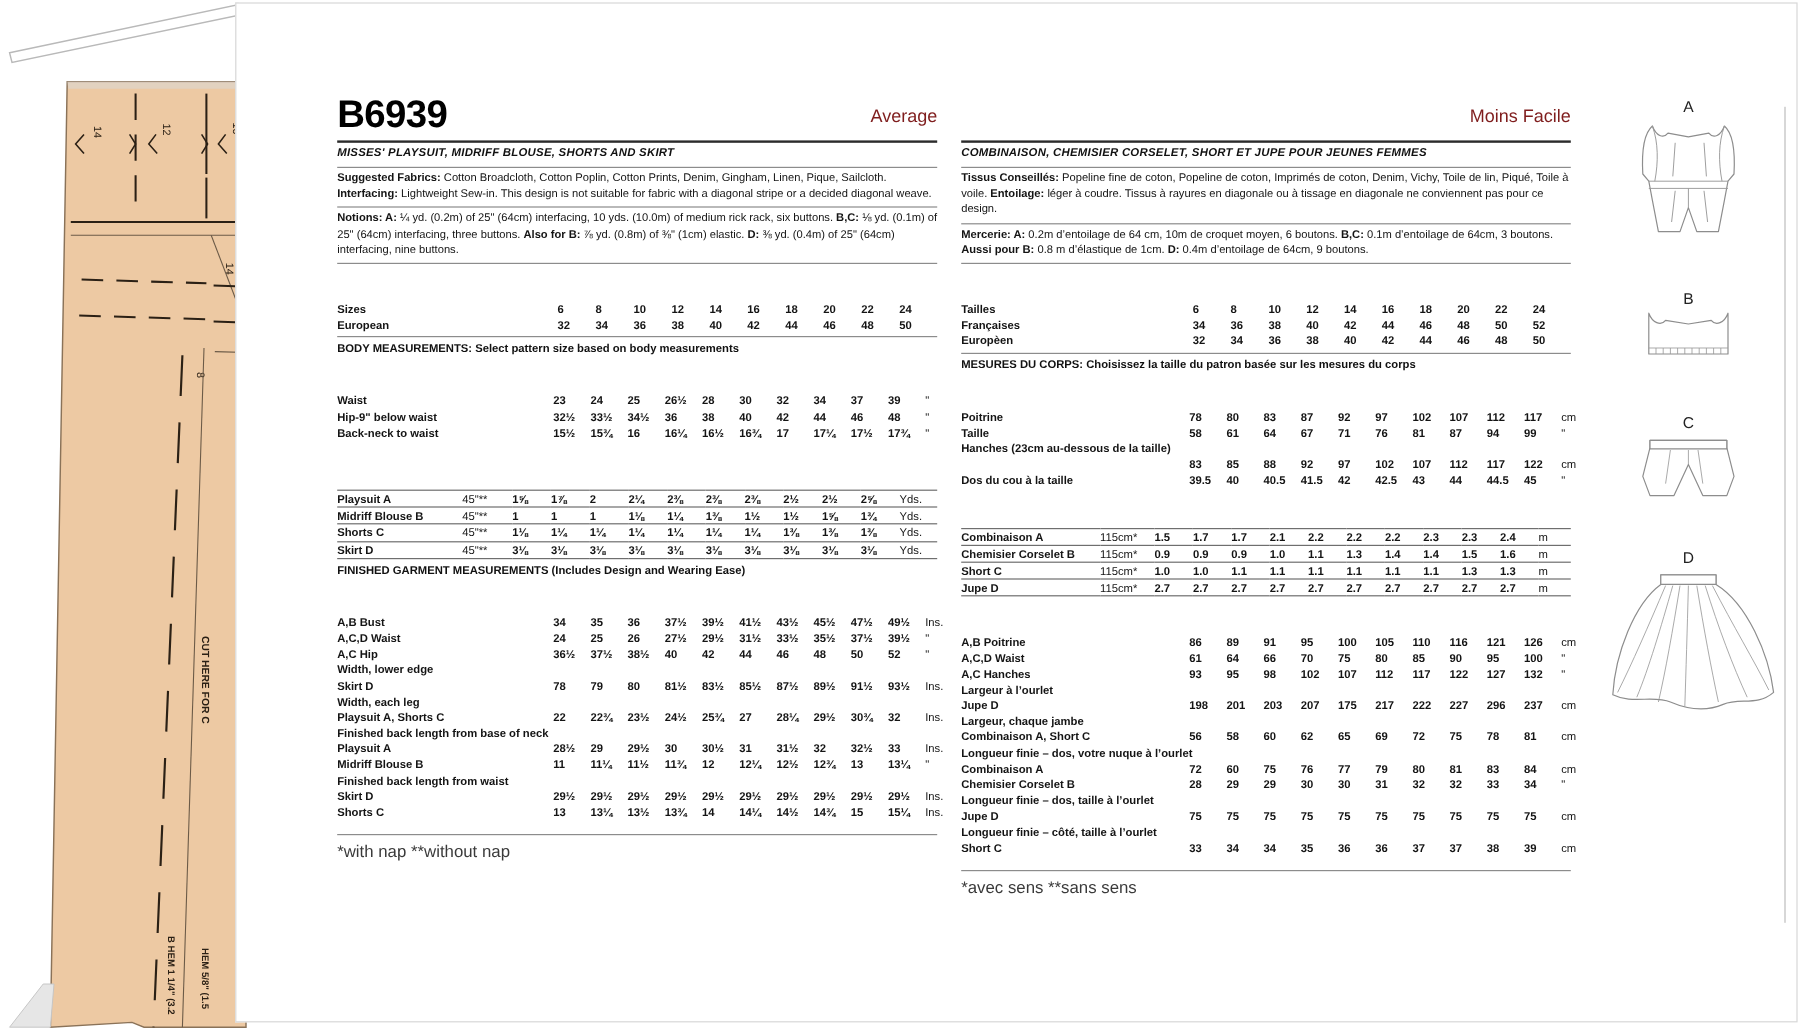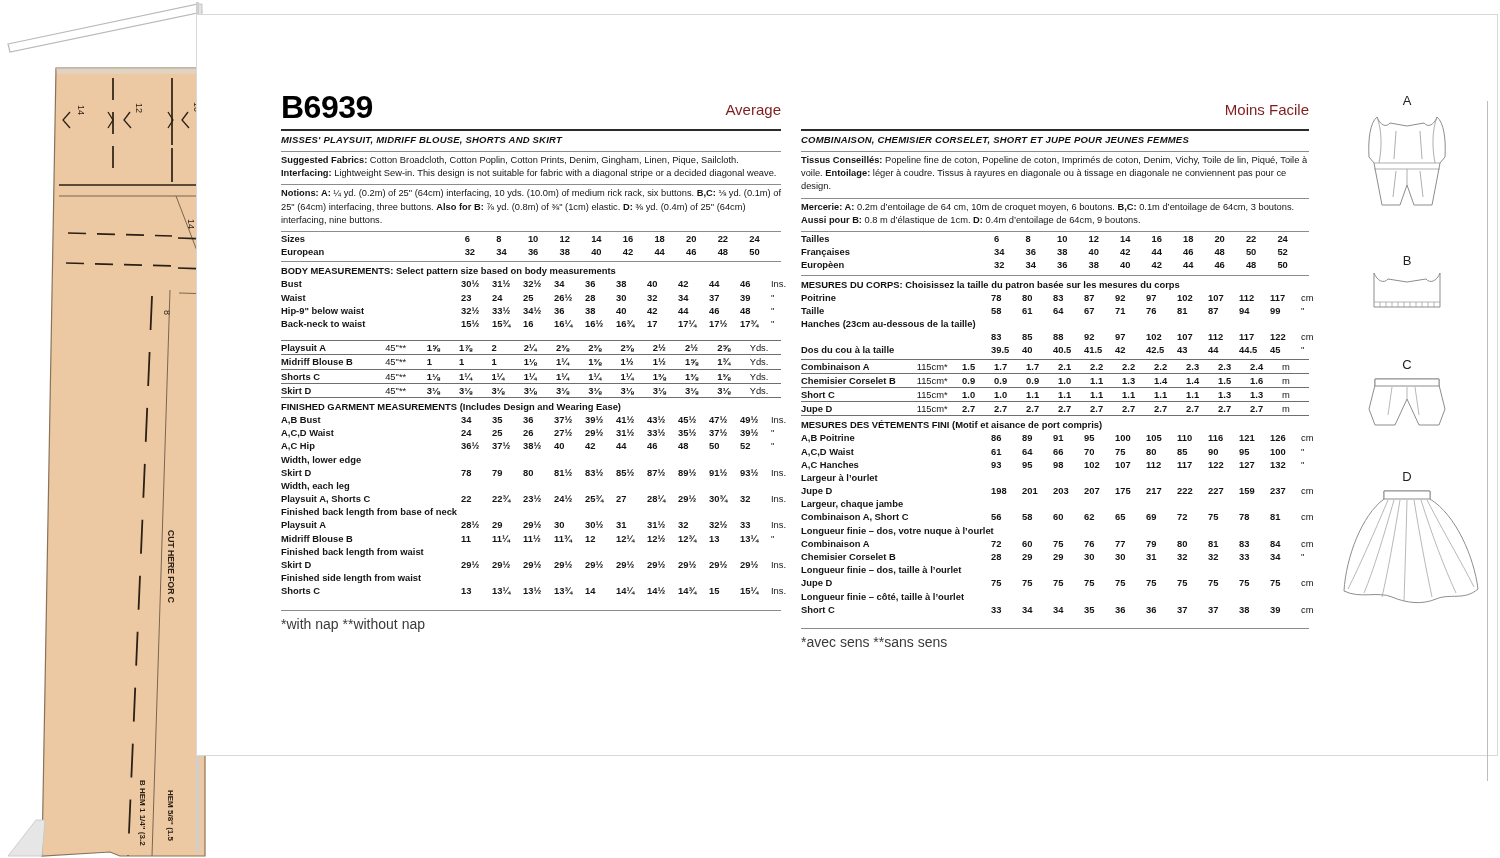--- a/index.html
+++ b/index.html
@@ -17,7 +17,7 @@
 
   
   #sheet {
-    position:absolute; left:196px; top:14px; width:1302px; height:742px;
+    position:absolute; left:196px; top:2px; width:1302px; height:850px;
     background:#ffffff;
     border:1px solid #d8d8d8;
     box-shadow: 0 0 0 0 rgba(0,0,0,0);

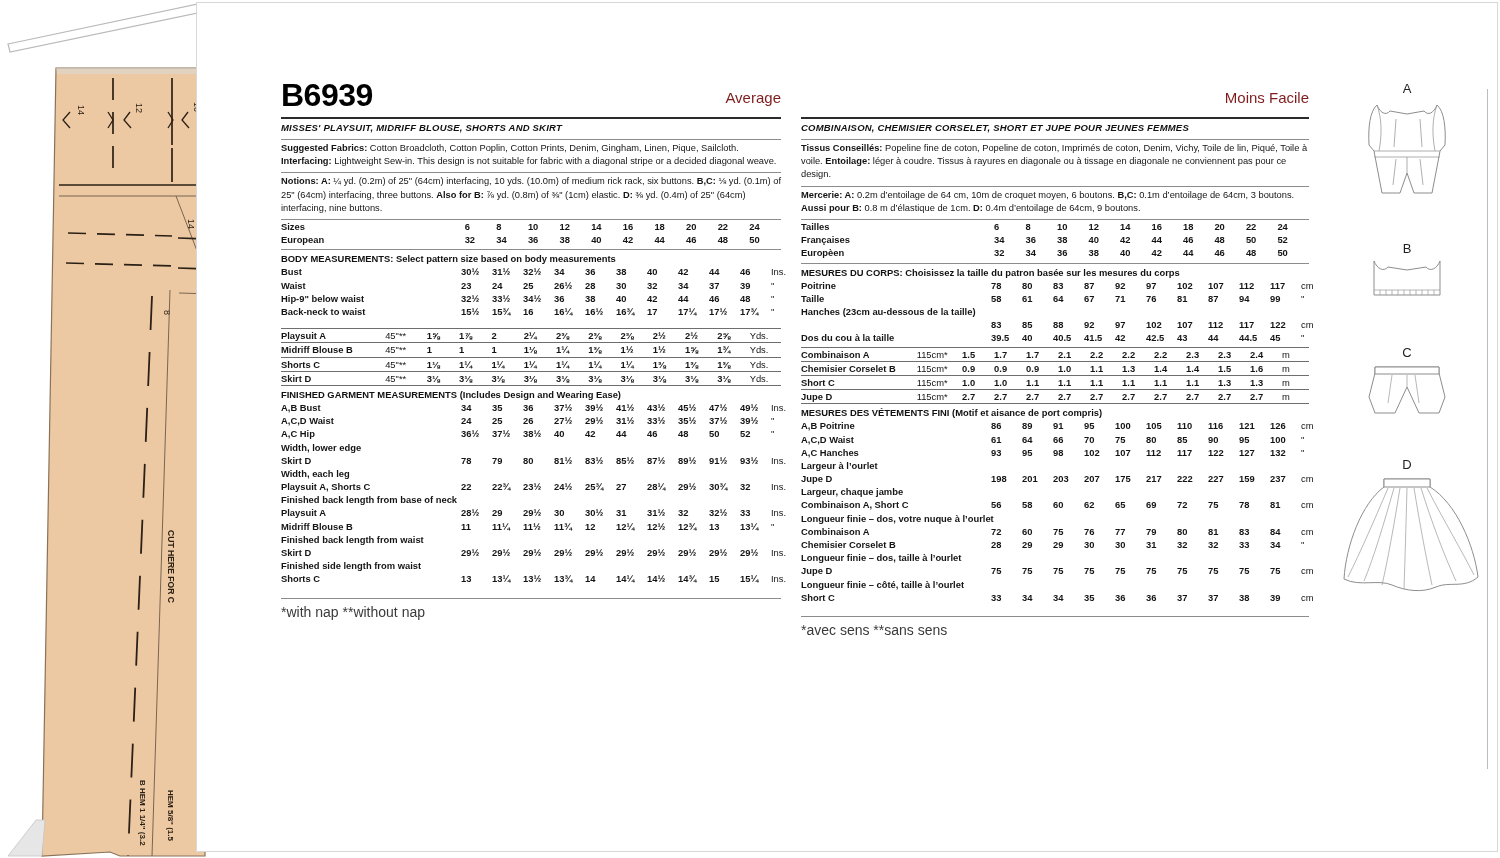--- a/index.html
+++ b/index.html
@@ -59,7 +59,7 @@
   .para b { font-weight:bold; }
 
   
-  table.meas { width:100%; border-collapse:collapse; table-layout:fixed; }
+  table.meas { width:100%; border-collapse:collapse; table-layout:fixed;margin-top:31px; }
   table.meas td { font-size:9.4px; color:#141414; padding:1.1px 0; vertical-align:bottom; }
   td.lbl { font-weight:bold; text-align:left; }
   td.num { text-align:left; font-weight:bold; }

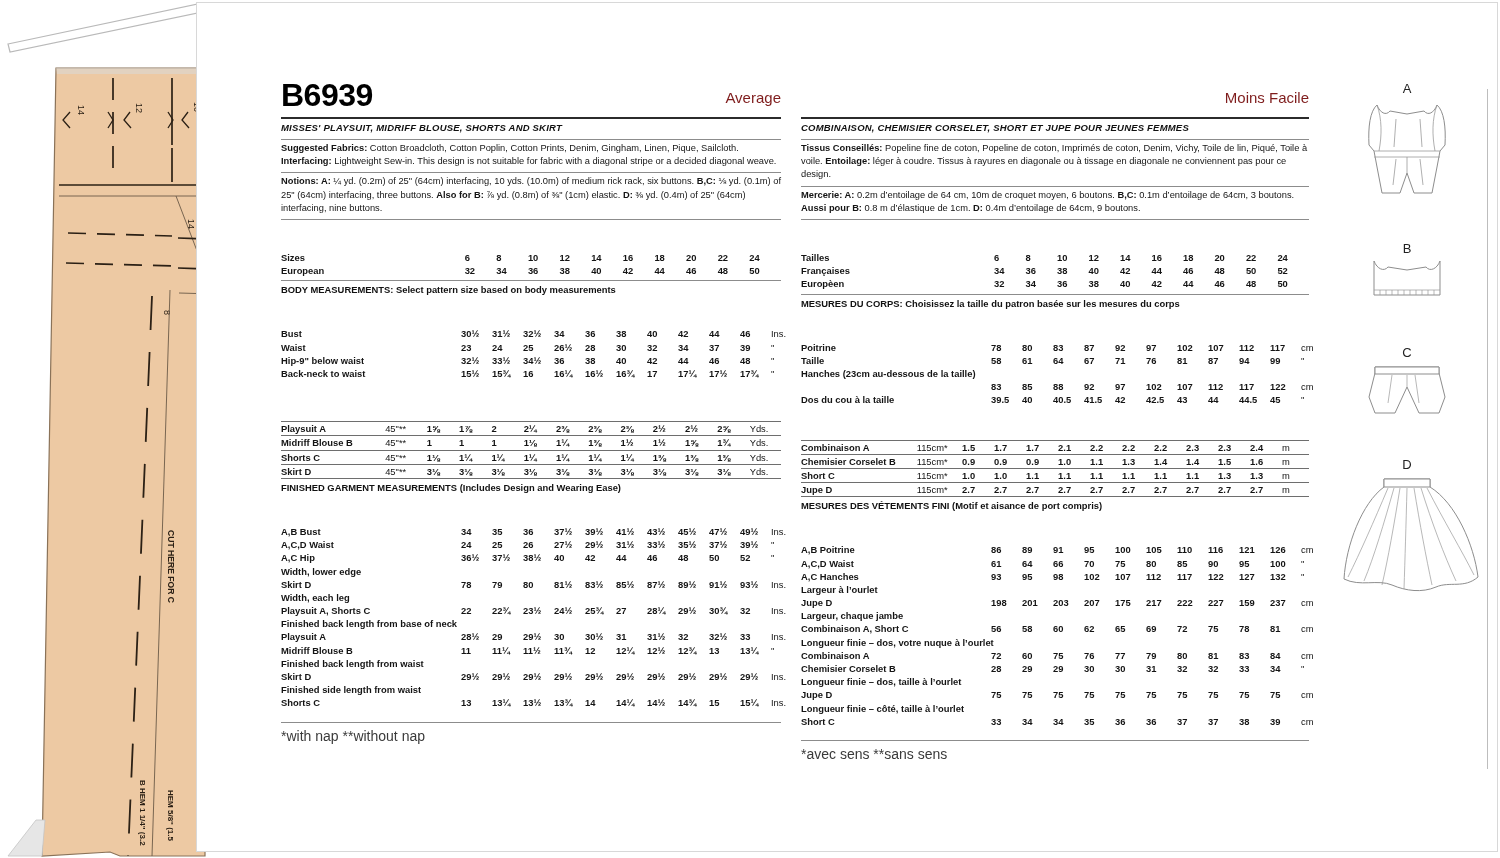--- a/index.html
+++ b/index.html
@@ -204,21 +204,6 @@
             <col style="width:22px">
           </colgroup>
         <tbody id="en-body">
-            <tr>
-              <td class="lbl">Bust</td>
-              <td class="numn"></td>
-              <td class="num">30½</td>
-              <td class="num">31½</td>
-              <td class="num">32½</td>
-              <td class="num">34</td>
-              <td class="num">36</td>
-              <td class="num">38</td>
-              <td class="num">40</td>
-              <td class="num">42</td>
-              <td class="num">44</td>
-              <td class="num">46</td>
-              <td class="unit">Ins.</td>
-            </tr>
             <tr>
               <td class="lbl">Waist</td>
               <td class="numn"></td>

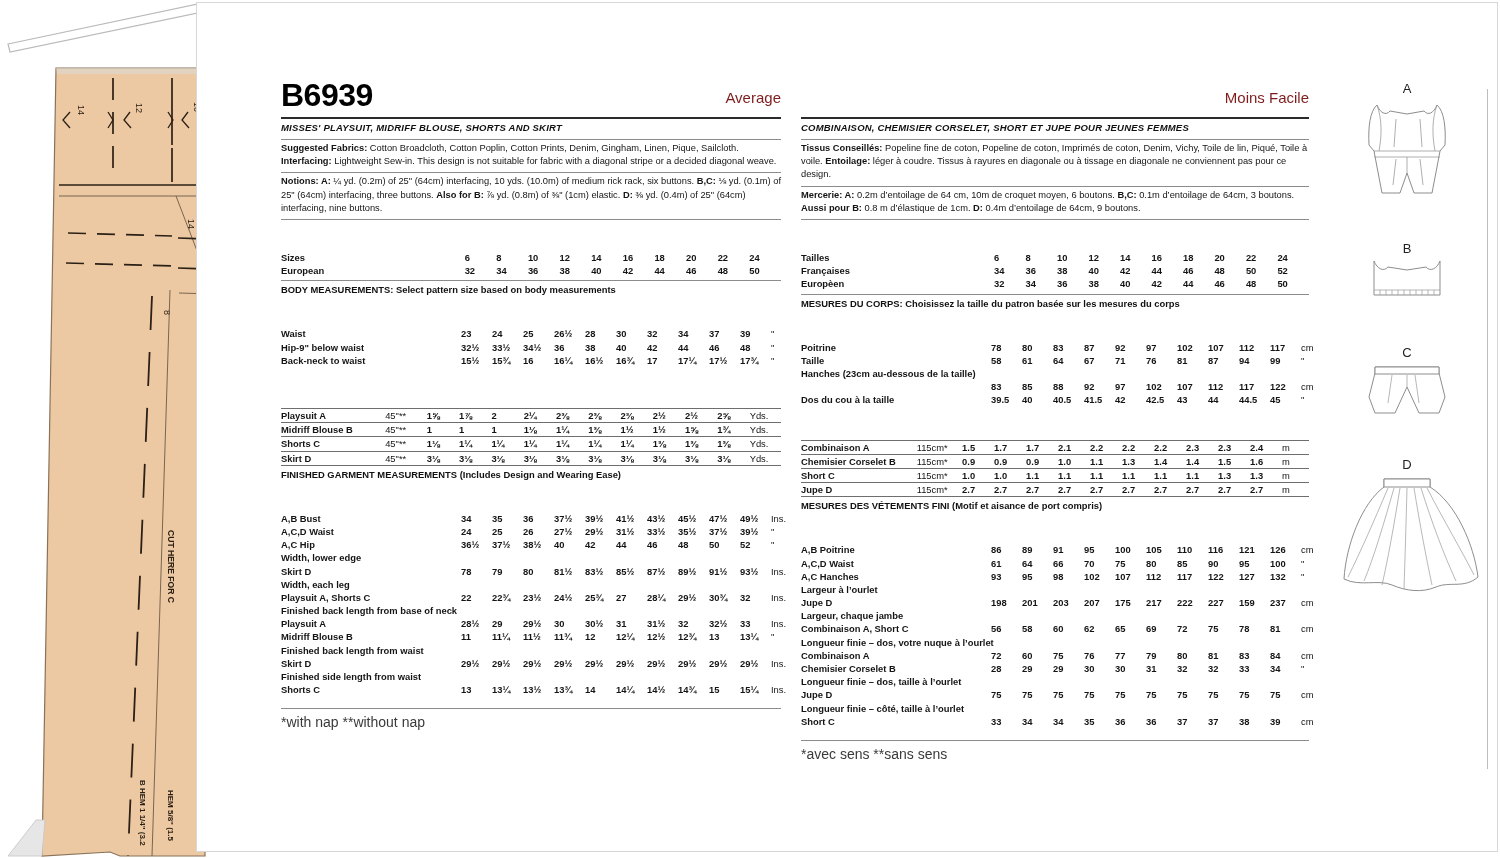--- a/index.html
+++ b/index.html
@@ -707,7 +707,6 @@
           </tbody>
       </table>
 
-      <div class="sec-head">MESURES DES VÉTEMENTS FINI (Motif et aisance de port compris)</div>
       <table class="meas">
         <colgroup>
             <col style="width:150px">

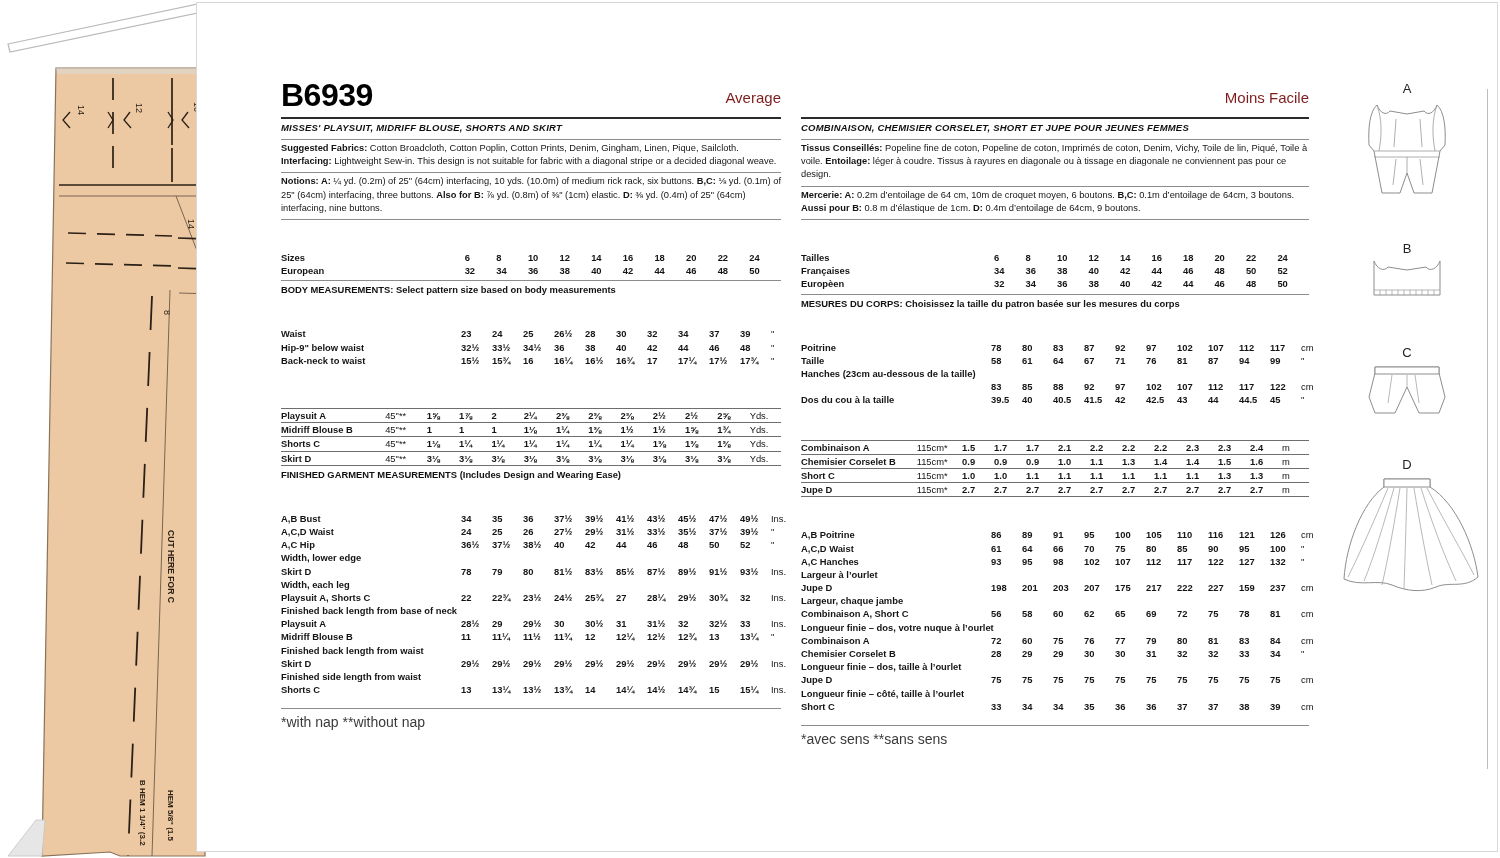--- a/index.html
+++ b/index.html
@@ -774,7 +774,7 @@
               <td class="num">217</td>
               <td class="num">222</td>
               <td class="num">227</td>
-              <td class="num">159</td>
+              <td class="num">296</td>
               <td class="num">237</td>
               <td class="unit">cm</td>
             </tr>

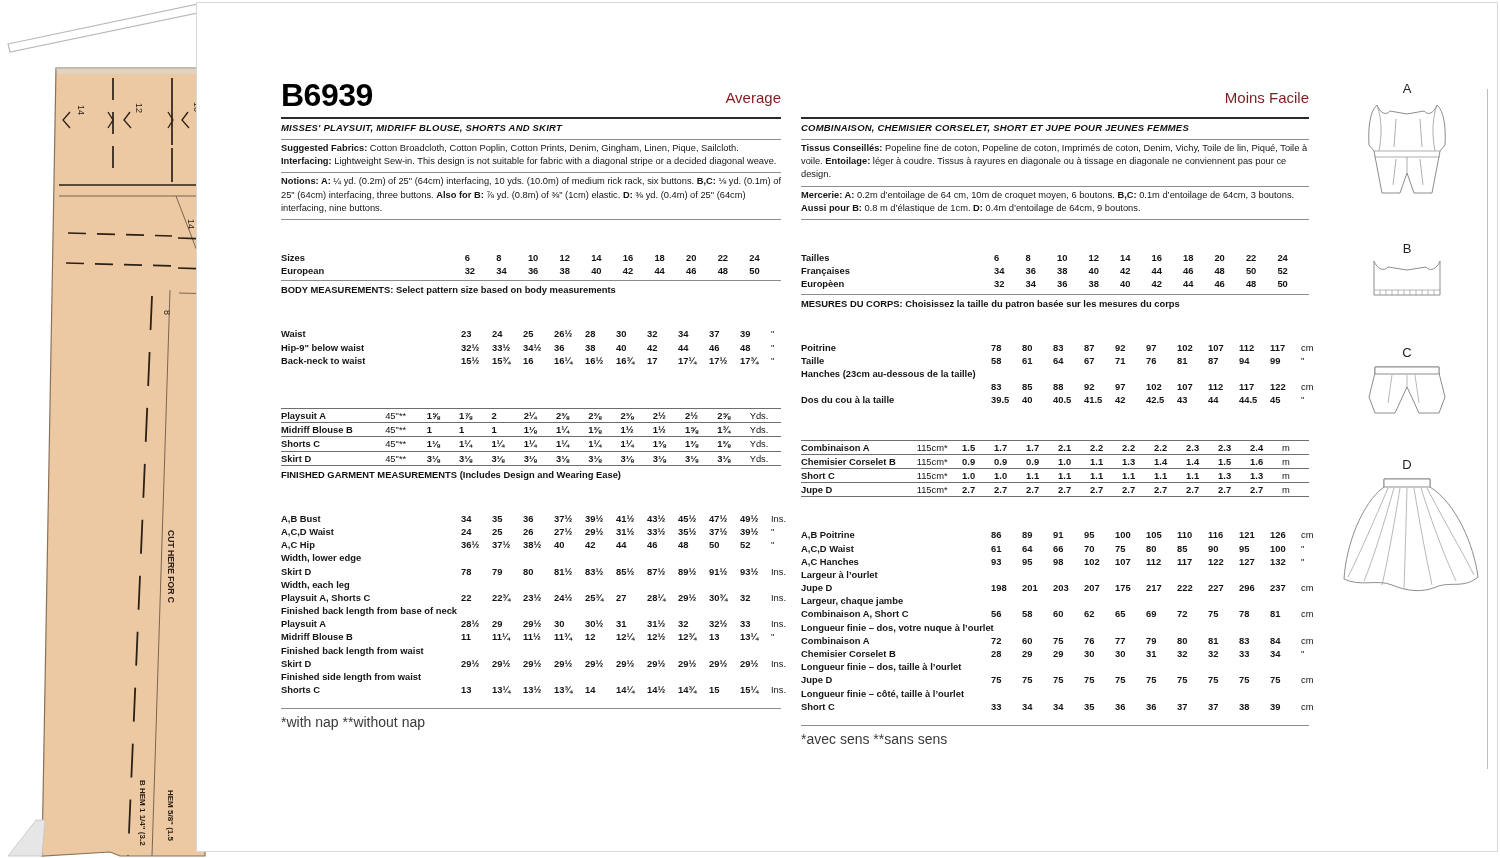--- a/index.html
+++ b/index.html
@@ -464,9 +464,6 @@
               <td class="num">29½</td>
               <td class="num">29½</td>
               <td class="unit">Ins.</td>
-            </tr>
-            <tr>
-              <td class="lbl" colspan="13">Finished side length from waist</td>
             </tr>
             <tr>
               <td class="lbl">Shorts C</td>

